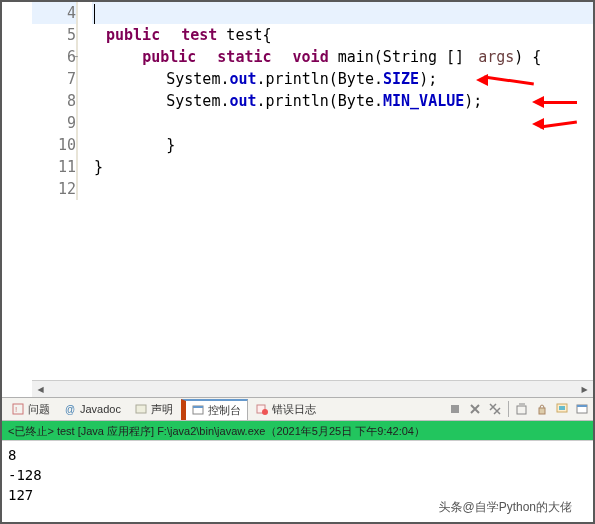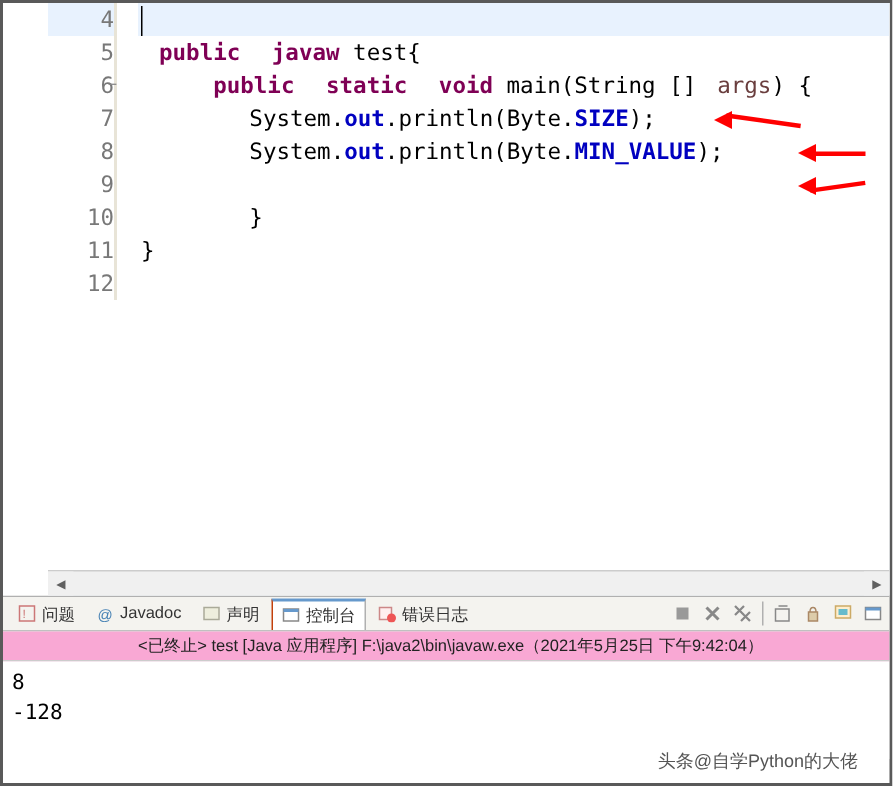--- a/index.html
+++ b/index.html
@@ -63,7 +63,7 @@
         </div>
         <div class="code-area">
           <div class="row code-line caret-line"><span class="cursor"></span></div>
-          <div class="row code-line"><span class="kw">public</span> <span class="kw">javaw</span> test{</div>
+          <div class="row code-line"><span class="kw">public</span> <span class="kw">test</span> test{</div>
           <div class="row code-line">    <span class="kw">public</span> <span class="kw">static</span> <span class="kw">void</span> main(String []<span class="args">args</span>) {</div>
           <div class="row code-line">        System.<span class="field">out</span>.println(Byte.<span class="field">SIZE</span>);</div>
           <div class="row code-line">        System.<span class="field">out</span>.println(Byte.<span class="field">MIN_VALUE</span>);</div>

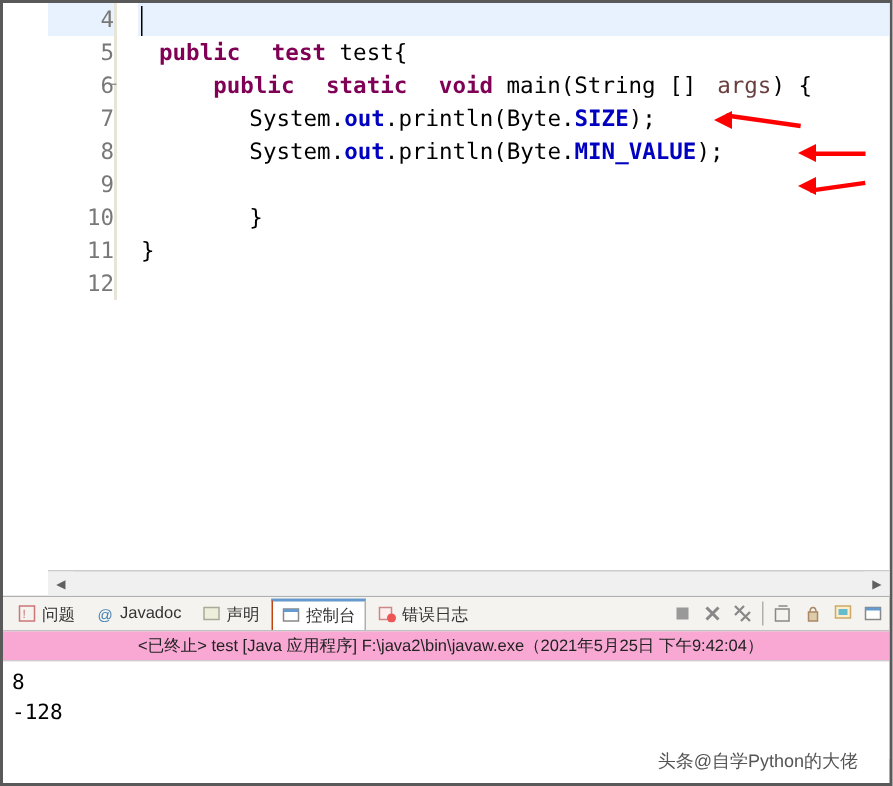--- a/index.html
+++ b/index.html
@@ -30,7 +30,7 @@
 .code-rows { flex: 1; background: #fff; }
 .tabs-bar { height: 24px; background: #f4f3ef; border-top: 1px solid #b0b0b0; border-bottom: 1px solid #c0c0c0; display: flex; align-items: center; padding: 0 4px; gap: 2px; font-size: 11px; }
 .tab { padding: 2px 6px; display: flex; align-items: center; gap: 4px; cursor: pointer; color: #333; }
-.tab.active { background: #fff; border-left: 1px solid #c2410c; border-right: 1px solid #b0b0b0; border-top: 2px solid #6699cc; }
+.tab.active { background: #fff; border-left: 5px solid #c2410c; border-right: 1px solid #b0b0b0; border-top: 2px solid #6699cc; }
 .tab-icon { width: 12px; height: 12px; display: inline-block; }
 .tabs-right { margin-left: auto; display: flex; gap: 6px; align-items: center; }
 .tool-icon { width: 14px; height: 14px; display: inline-block; cursor: pointer; }

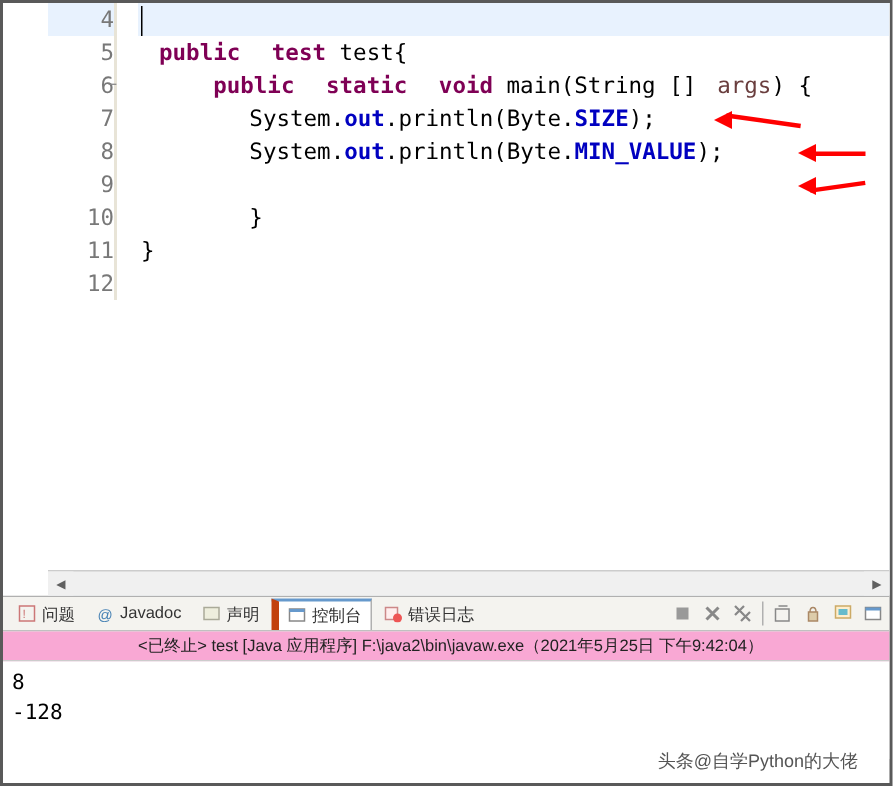--- a/index.html
+++ b/index.html
@@ -34,7 +34,7 @@
 .tab-icon { width: 12px; height: 12px; display: inline-block; }
 .tabs-right { margin-left: auto; display: flex; gap: 6px; align-items: center; }
 .tool-icon { width: 14px; height: 14px; display: inline-block; cursor: pointer; }
-.terminal-line { background: #f9a8d4; height: 20px; line-height: 20px; font-size: 11px; padding-left: 6px; border-bottom: 1px solid #ccc; color: #222; text-align: center; }
+.terminal-line { background: #22c55e; height: 20px; line-height: 20px; font-size: 11px; padding-left: 6px; border-bottom: 1px solid #ccc; color: #222; }
 .console-out { background: #fff; height: 65px; padding: 4px 6px; font-family: Consolas, Monaco, monospace; font-size: 14px; }
 .console-out div { line-height: 20px; }
 .watermark { position: absolute; bottom: 6px; right: 21px; font-size: 12px; color: #555; }

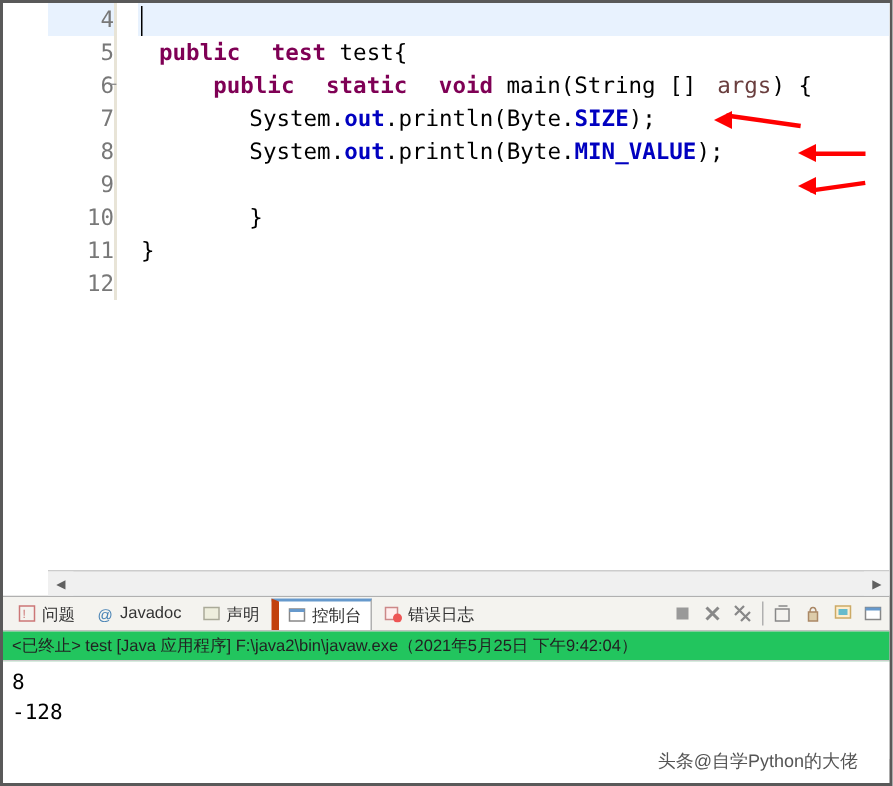--- a/index.html
+++ b/index.html
@@ -163,6 +163,7 @@
 <div class="console-out">
   <div>8</div>
   <div>-128</div>
+  <div>127</div>
 </div>
 
 <div class="watermark">头条@自学Python的大佬</div>

